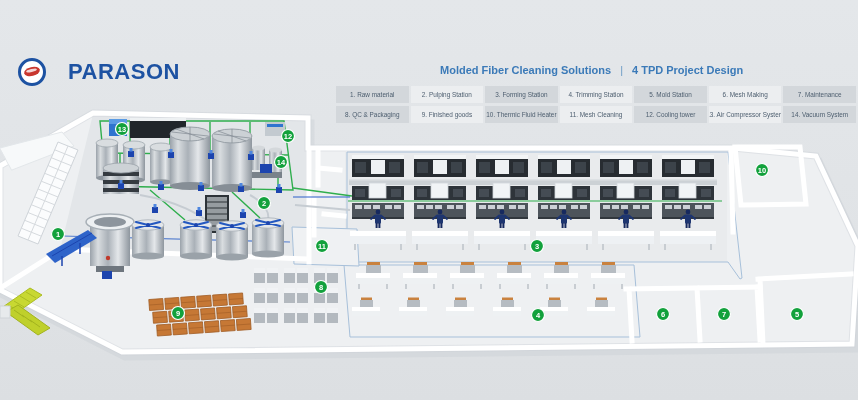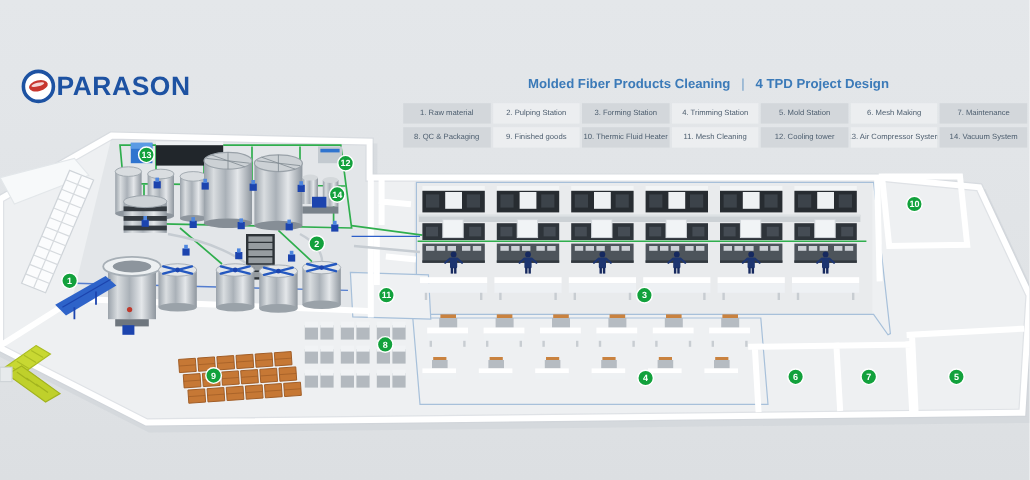--- a/index.html
+++ b/index.html
@@ -11,7 +11,7 @@
   .stage{position:relative;width:858px;height:400px;}
 
   
-  .logo{position:absolute;left:18px;top:58px;display:flex;align-items:center;gap:1px;}
+  .logo{position:absolute;left:18px;top:58px;display:flex;align-items:center;gap:22px;}
   .emblem{width:28px;height:28px;border-radius:50%;background:#fff;border:3px solid var(--brand-blue,#1d52a2);
           box-sizing:border-box;position:relative;}
   .emblem::before{content:"";position:absolute;left:3px;top:6px;width:16px;height:9px;border-radius:50%;

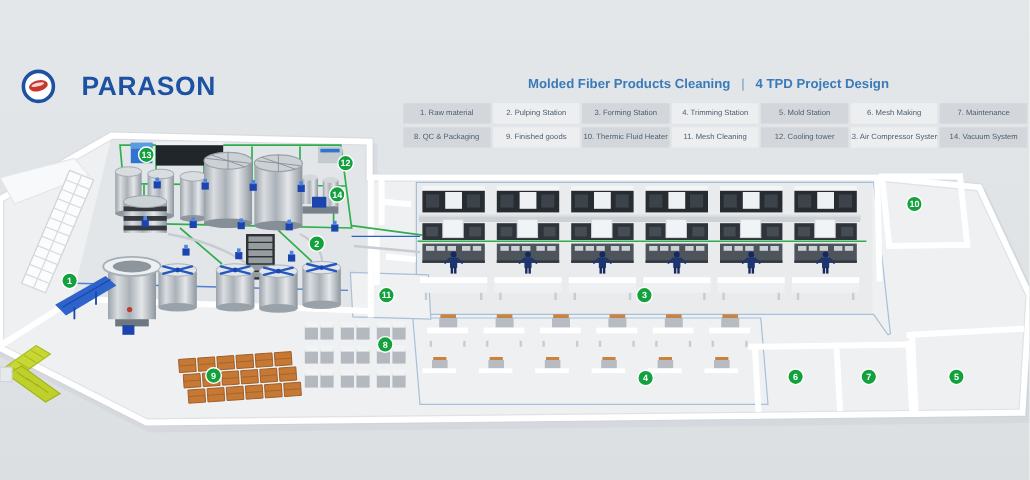--- a/index.html
+++ b/index.html
@@ -46,7 +46,7 @@
   </div>
 
   <div class="title">
-    <span>Molded Fiber Products Cleaning</span><span class="sep">|</span><span>4 TPD Project Design</span>
+    <span>Molded Fiber Cleaning Solutions</span><span class="sep">|</span><span>4 TPD Project Design</span>
   </div>
 
   <div class="legend">

